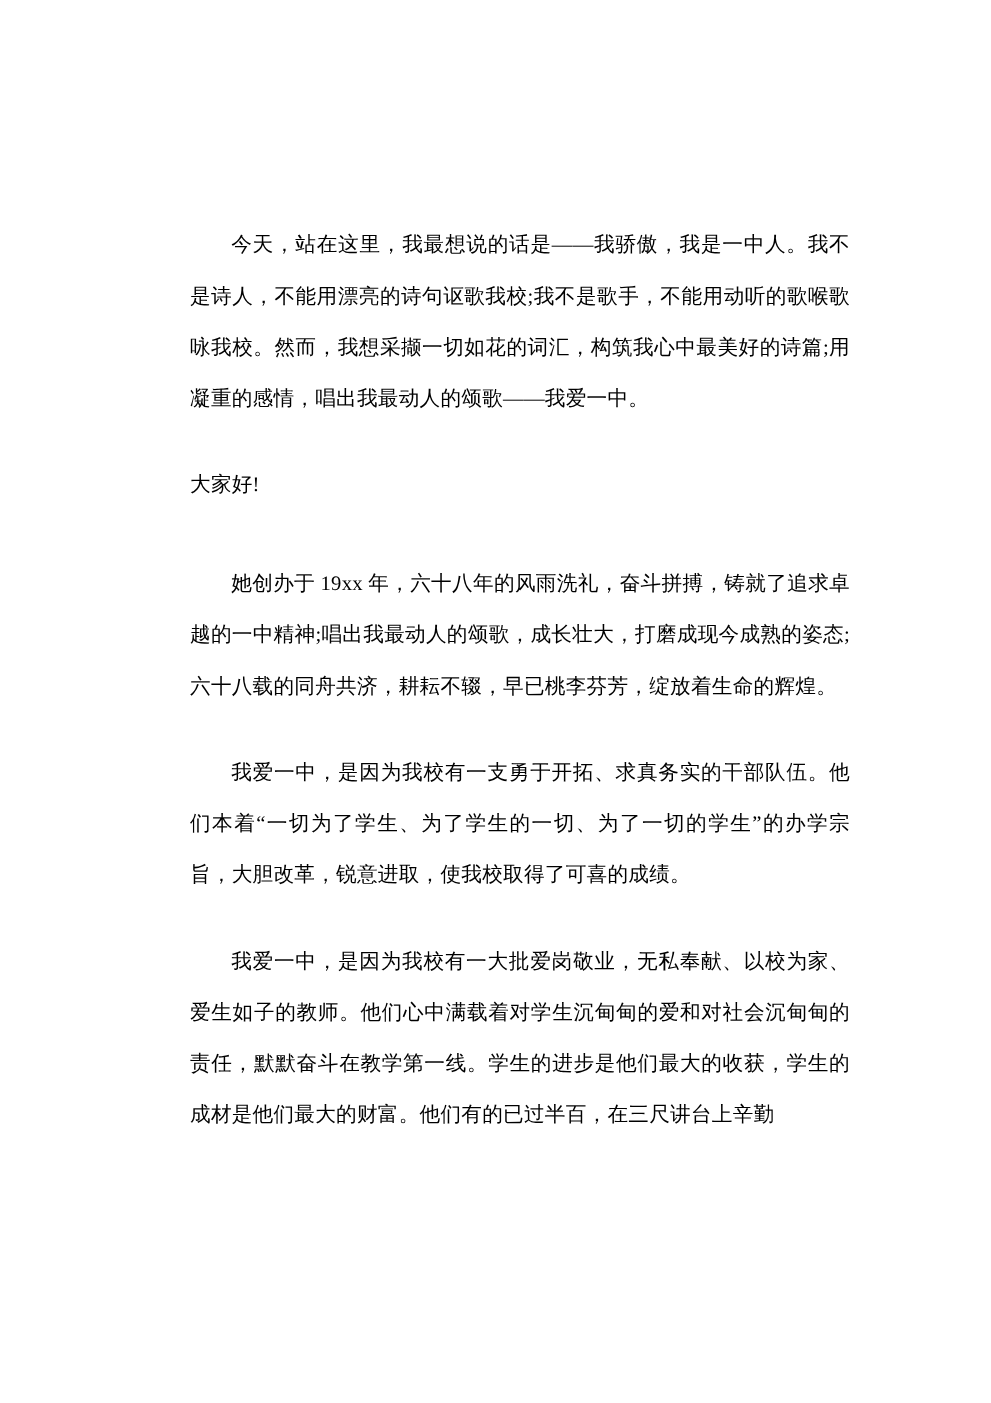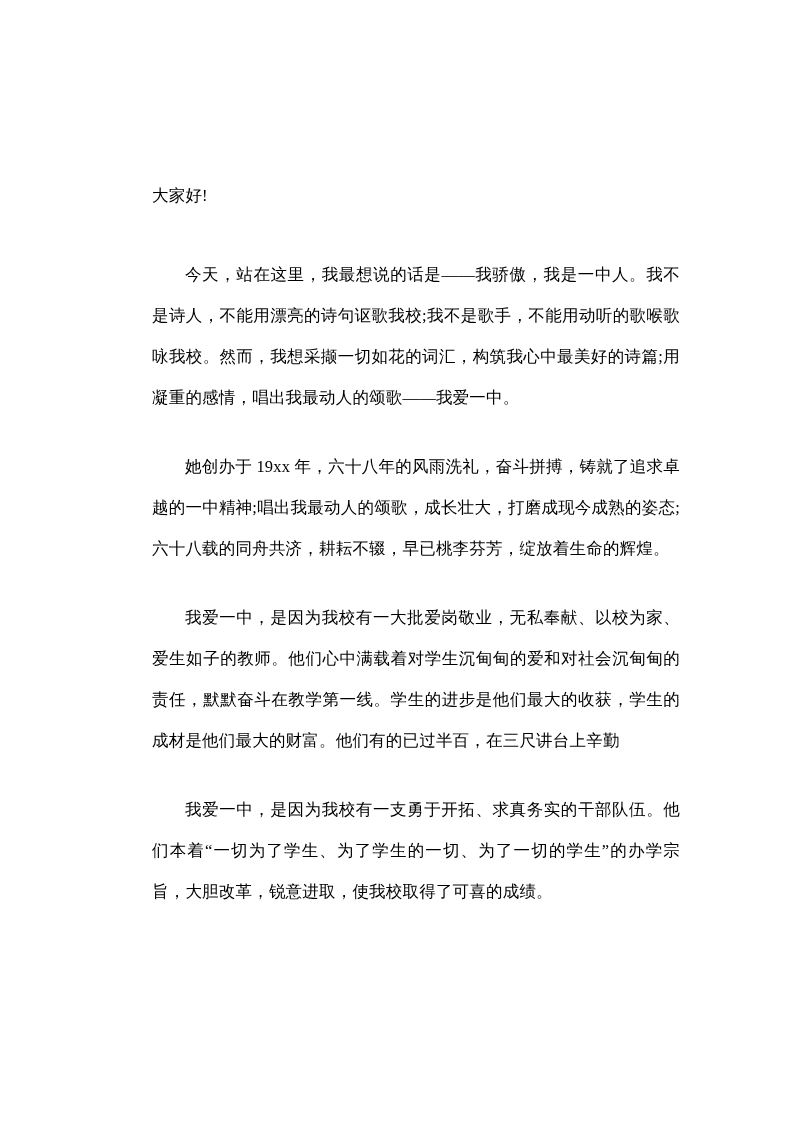--- a/index.html
+++ b/index.html
@@ -45,8 +45,8 @@
 
 <div class="page">
   <div class="doc-body">
+    <p class="para">今天，站在这里，我最想说的话是——我骄傲，我是一中人。我不是诗人，不能用漂亮的诗句讴歌我校;我不是歌手，不能用动听的歌喉歌咏我校。然而，我想采撷一切如花的词汇，构筑我心中最美好的诗篇;用凝重的感情，唱出我最动人的颂歌——我爱一中。</p>
     <p class="para greeting">大家好!</p>
-    <p class="para">今天，站在这里，我最想说的话是——我骄傲，我是一中人。我不是诗人，不能用漂亮的诗句讴歌我校;我不是歌手，不能用动听的歌喉歌咏我校。然而，我想采撷一切如花的词汇，构筑我心中最美好的诗篇;用凝重的感情，唱出我最动人的颂歌——我爱一中。</p>
     <p class="para">她创办于 19xx 年，六十八年的风雨洗礼，奋斗拼搏，铸就了追求卓越的一中精神;唱出我最动人的颂歌，成长壮大，打磨成现今成熟的姿态;六十八载的同舟共济，耕耘不辍，早已桃李芬芳，绽放着生命的辉煌。</p>
     <p class="para">我爱一中，是因为我校有一大批爱岗敬业，无私奉献、以校为家、爱生如子的教师。他们心中满载着对学生沉甸甸的爱和对社会沉甸甸的责任，默默奋斗在教学第一线。学生的进步是他们最大的收获，学生的成材是他们最大的财富。他们有的已过半百，在三尺讲台上辛勤</p>
     <p class="para">我爱一中，是因为我校有一支勇于开拓、求真务实的干部队伍。他们本着“一切为了学生、为了学生的一切、为了一切的学生”的办学宗旨，大胆改革，锐意进取，使我校取得了可喜的成绩。</p>

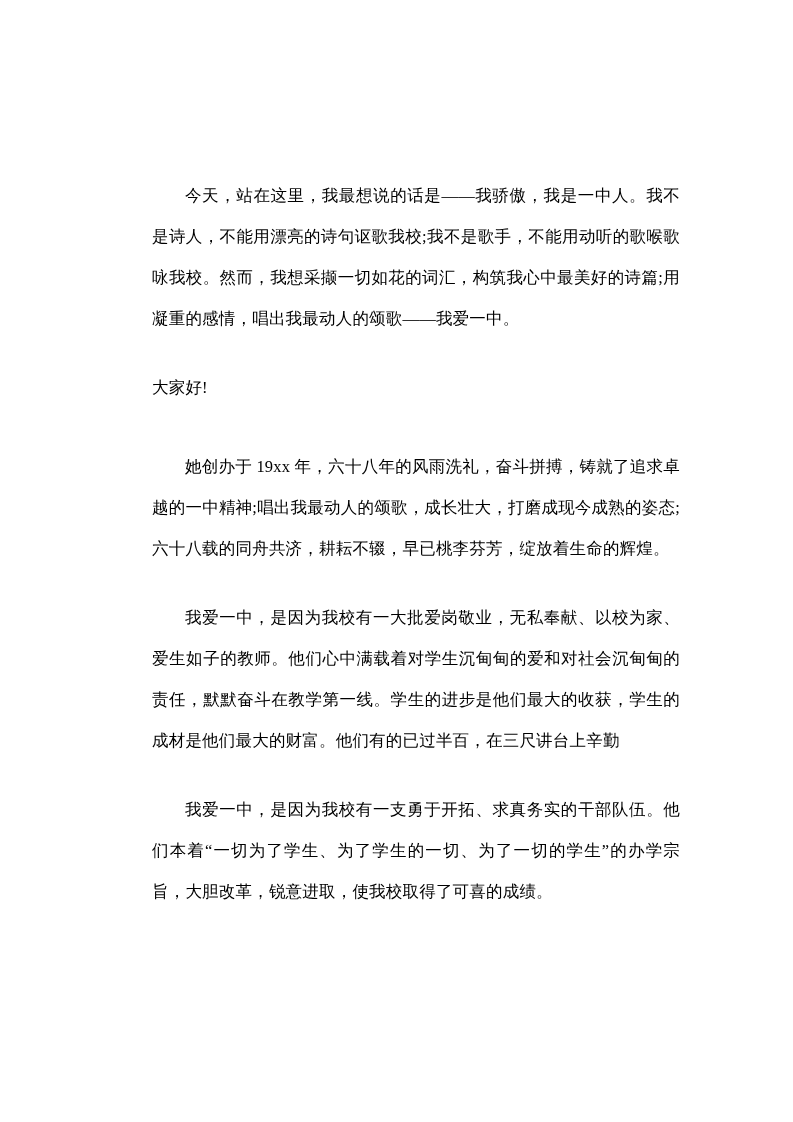--- a/index.html
+++ b/index.html
@@ -48,8 +48,8 @@
     <p class="para">今天，站在这里，我最想说的话是——我骄傲，我是一中人。我不是诗人，不能用漂亮的诗句讴歌我校;我不是歌手，不能用动听的歌喉歌咏我校。然而，我想采撷一切如花的词汇，构筑我心中最美好的诗篇;用凝重的感情，唱出我最动人的颂歌——我爱一中。</p>
     <p class="para greeting">大家好!</p>
     <p class="para">她创办于 19xx 年，六十八年的风雨洗礼，奋斗拼搏，铸就了追求卓越的一中精神;唱出我最动人的颂歌，成长壮大，打磨成现今成熟的姿态;六十八载的同舟共济，耕耘不辍，早已桃李芬芳，绽放着生命的辉煌。</p>
+    <p class="para">我爱一中，是因为我校有一支勇于开拓、求真务实的干部队伍。他们本着“一切为了学生、为了学生的一切、为了一切的学生”的办学宗旨，大胆改革，锐意进取，使我校取得了可喜的成绩。</p>
     <p class="para">我爱一中，是因为我校有一大批爱岗敬业，无私奉献、以校为家、爱生如子的教师。他们心中满载着对学生沉甸甸的爱和对社会沉甸甸的责任，默默奋斗在教学第一线。学生的进步是他们最大的收获，学生的成材是他们最大的财富。他们有的已过半百，在三尺讲台上辛勤</p>
-    <p class="para">我爱一中，是因为我校有一支勇于开拓、求真务实的干部队伍。他们本着“一切为了学生、为了学生的一切、为了一切的学生”的办学宗旨，大胆改革，锐意进取，使我校取得了可喜的成绩。</p>
   </div>
 </div>
 

